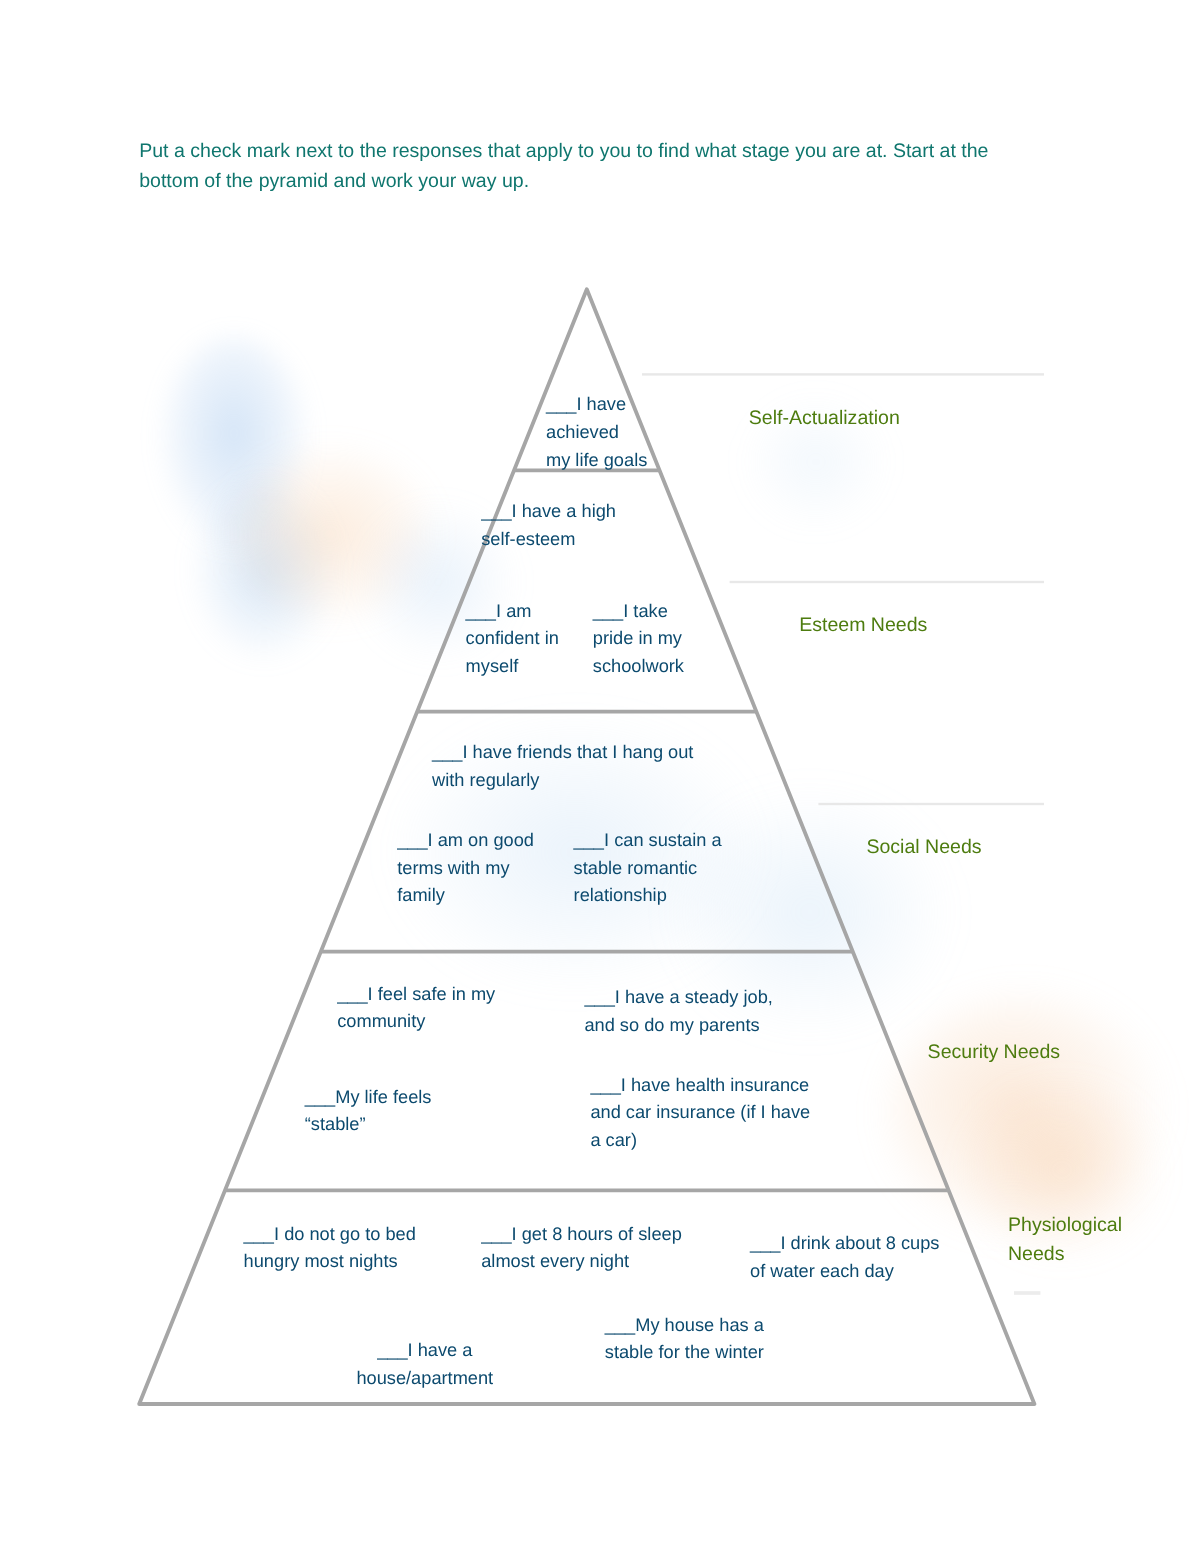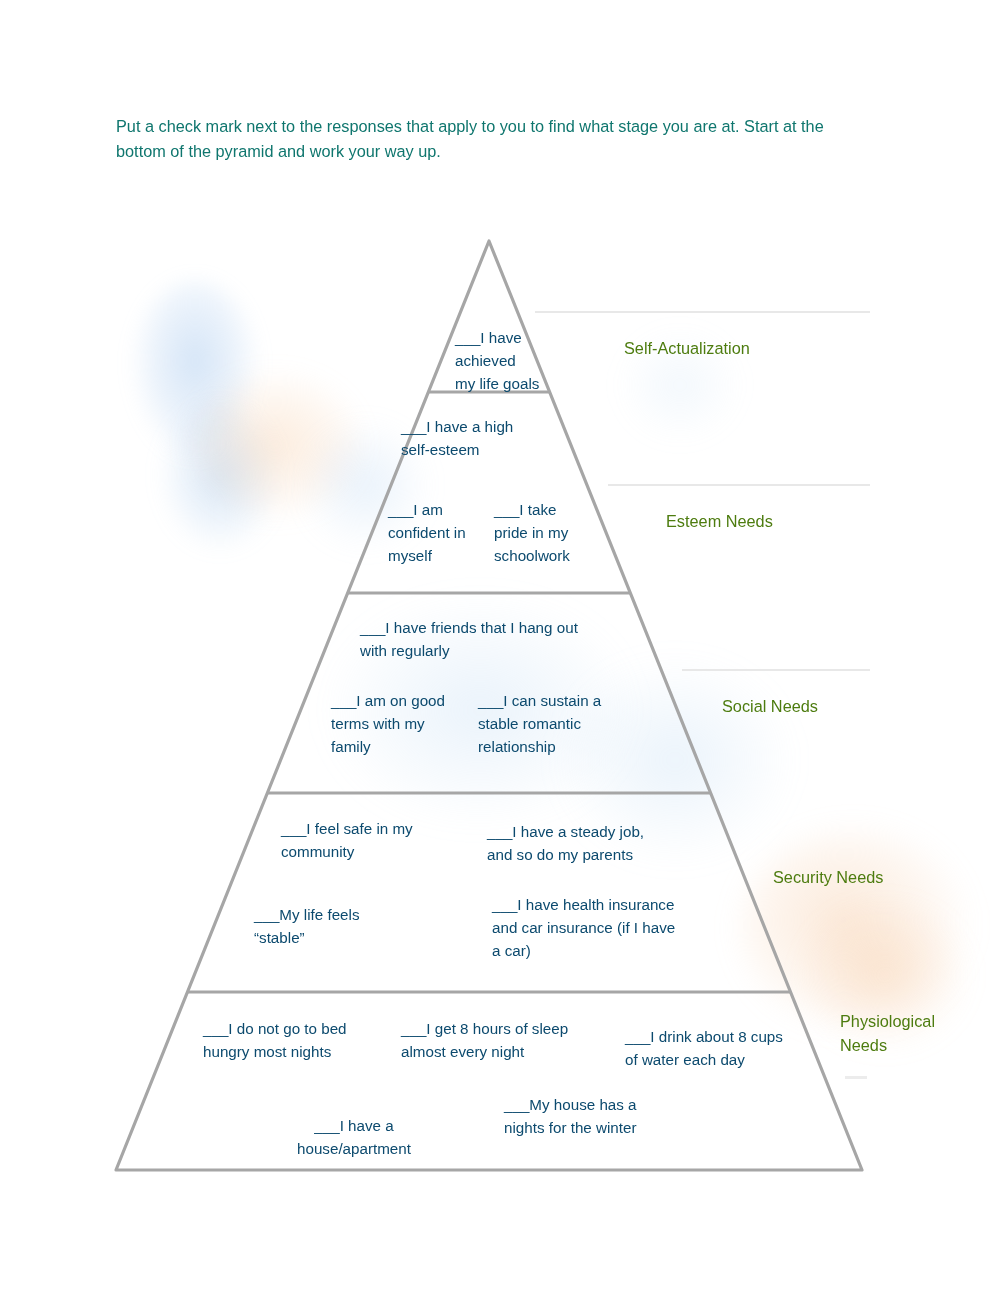--- a/index.html
+++ b/index.html
@@ -200,7 +200,7 @@
 house/apartment</div>
 
   <div class="tier-text" style="left:504px; top:1093px; width:185px;">___My house has a
-nights for the winter</div>
+stable for the winter</div>
 
   <div class="side-rule" style="left:535px; top:311px; width:335px;"></div>
   <div class="side-label" style="left:624px; top:336px;">Self-Actualization</div>

